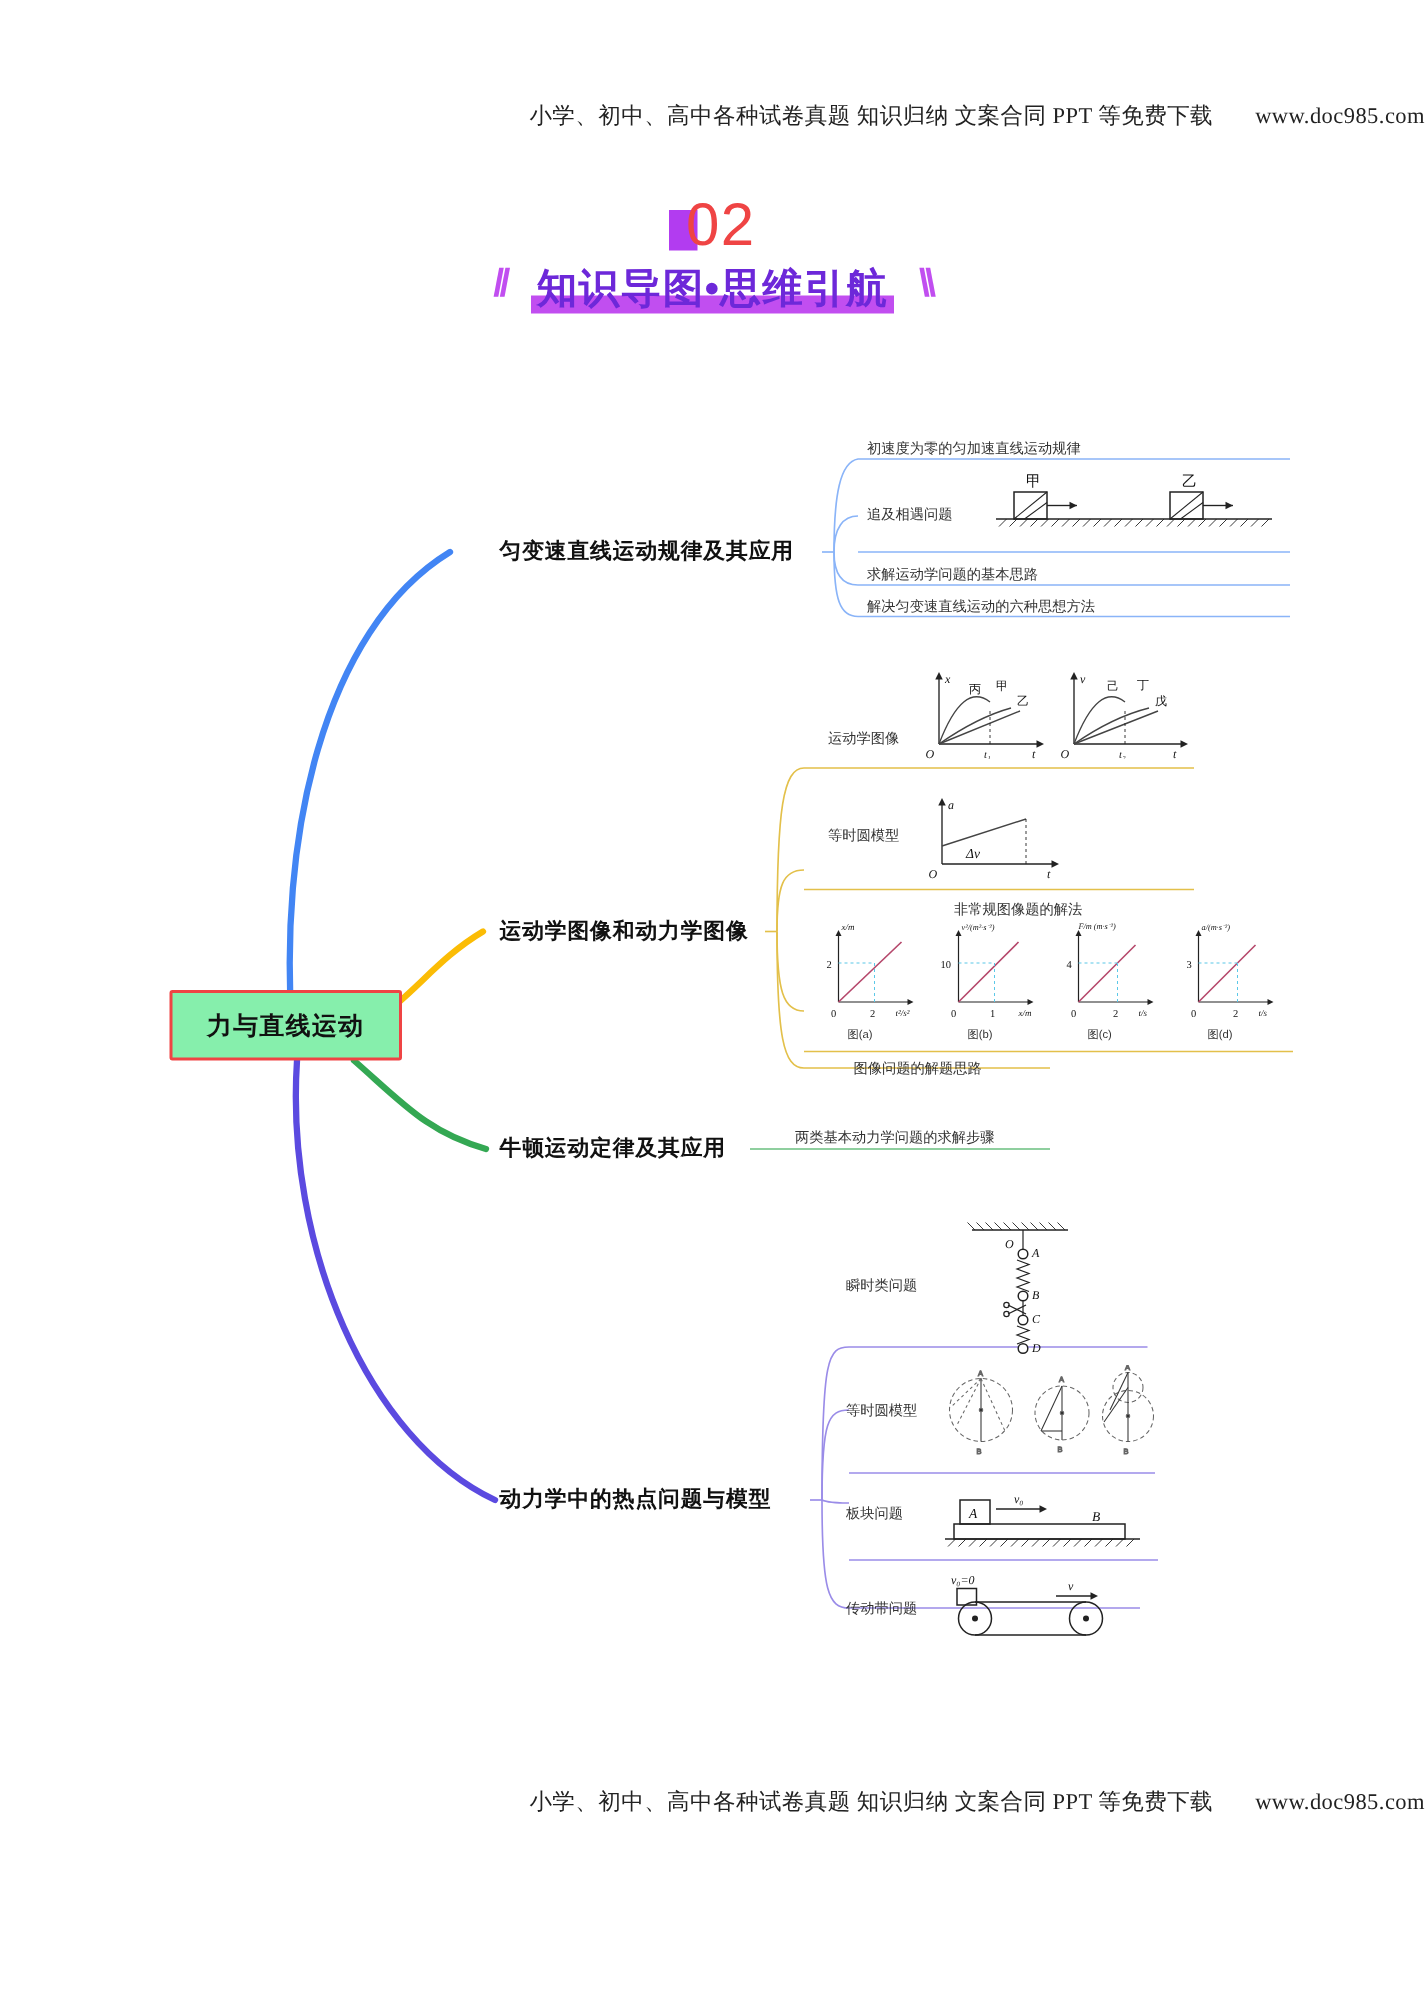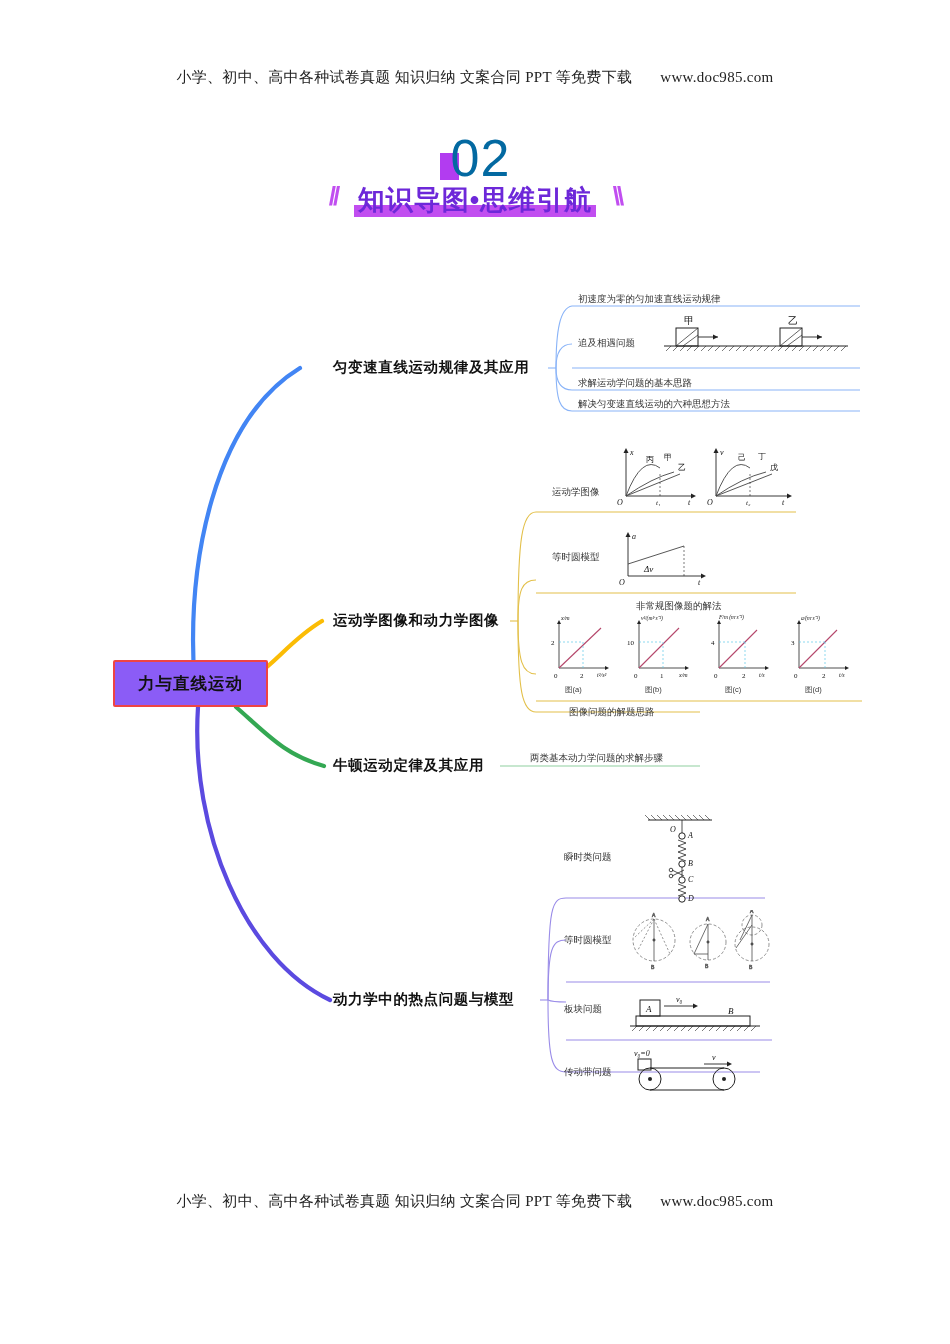--- a/index.html
+++ b/index.html
@@ -12,7 +12,7 @@
 
   
   .runhead,.runfoot{
-    position:absolute;left:0;right:0;text-align:center;
+    position:absolute;left:0;right:0;text-align:right;
     font-family:"Liberation Serif","DejaVu Serif",serif;
     font-size:15px;color:#222;letter-spacing:.3px;white-space:nowrap;
   }

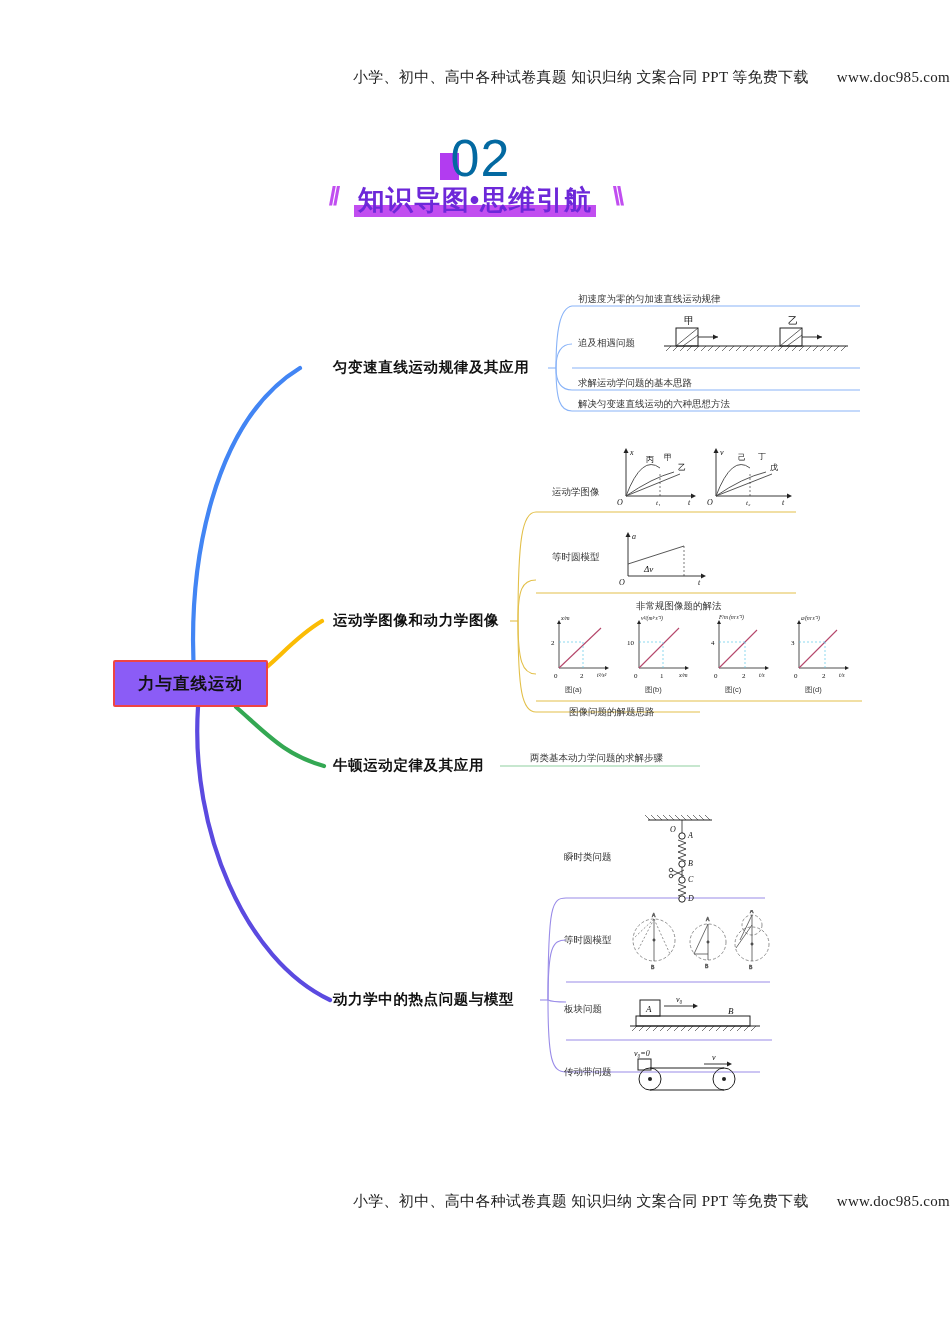--- a/index.html
+++ b/index.html
@@ -28,7 +28,7 @@
     vertical-align:-4px;margin-right:-8px;position:relative;z-index:1;
   }
   .num-txt{
-    display:inline-block;font-size:52px;font-weight:400;color:#0369a1;
+    display:inline-block;font-size:40px;font-weight:400;color:#ef4444;
     font-family:"Liberation Sans",sans-serif;letter-spacing:1px;position:relative;z-index:2;
   }
   .title-line{position:relative;display:inline-block;margin-top:2px;}

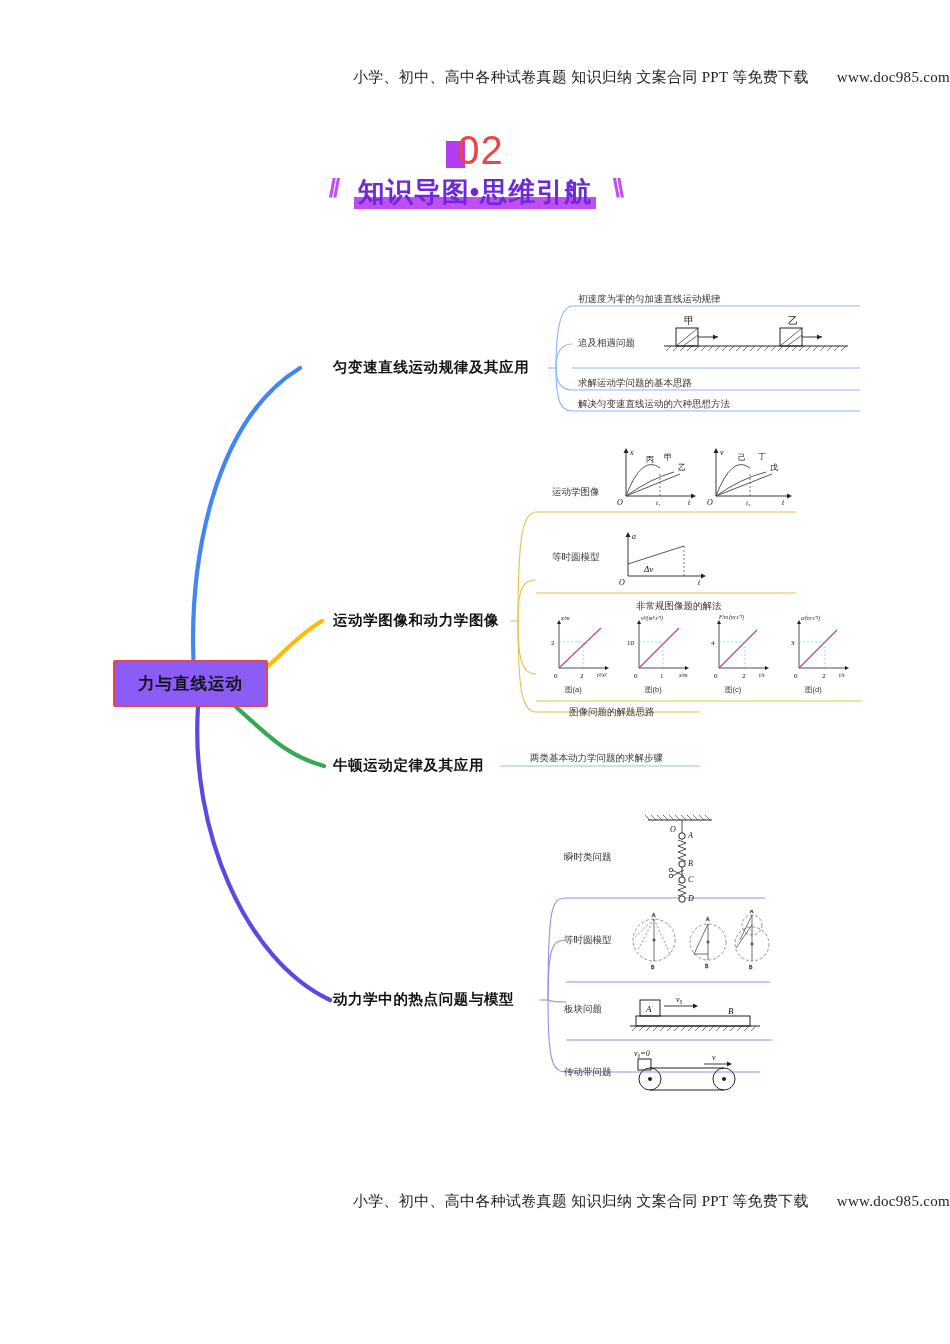--- a/index.html
+++ b/index.html
@@ -54,7 +54,7 @@
 
   .node-root{
     position:absolute;left:113px;top:660px;width:155px;height:47px;
-    background:#8b5cf6;border:2.5px solid #ef4444;border-radius:2px;
+    background:#86efac;border:2.5px solid #ef4444;border-radius:2px;
     display:flex;align-items:center;justify-content:center;
     font-size:16.5px;font-weight:bold;letter-spacing:1px;color:#111;
     box-sizing:border-box;z-index:5;

